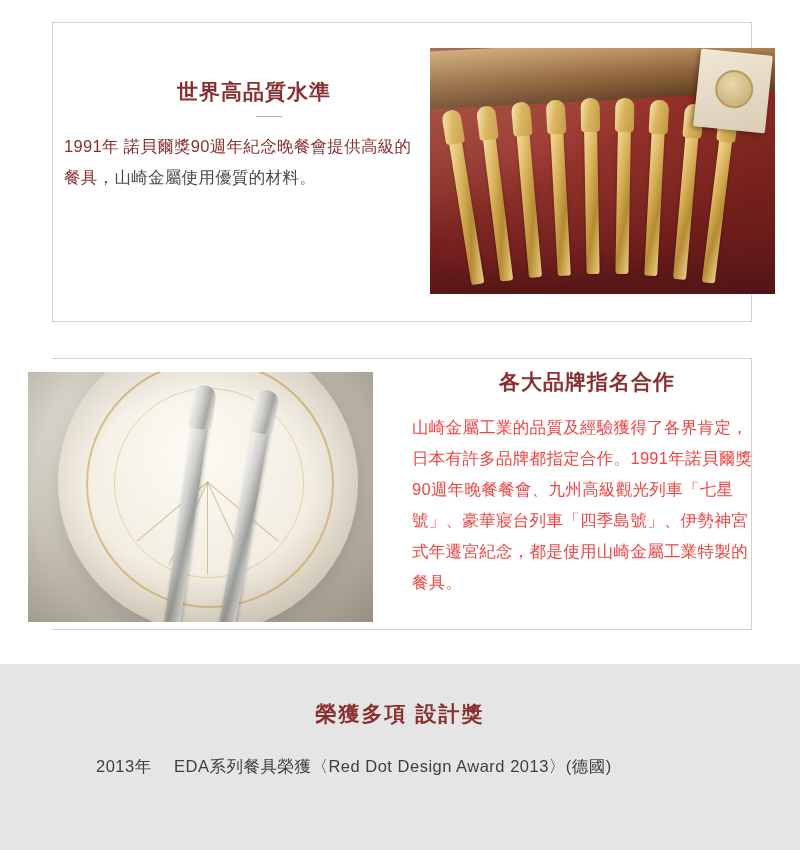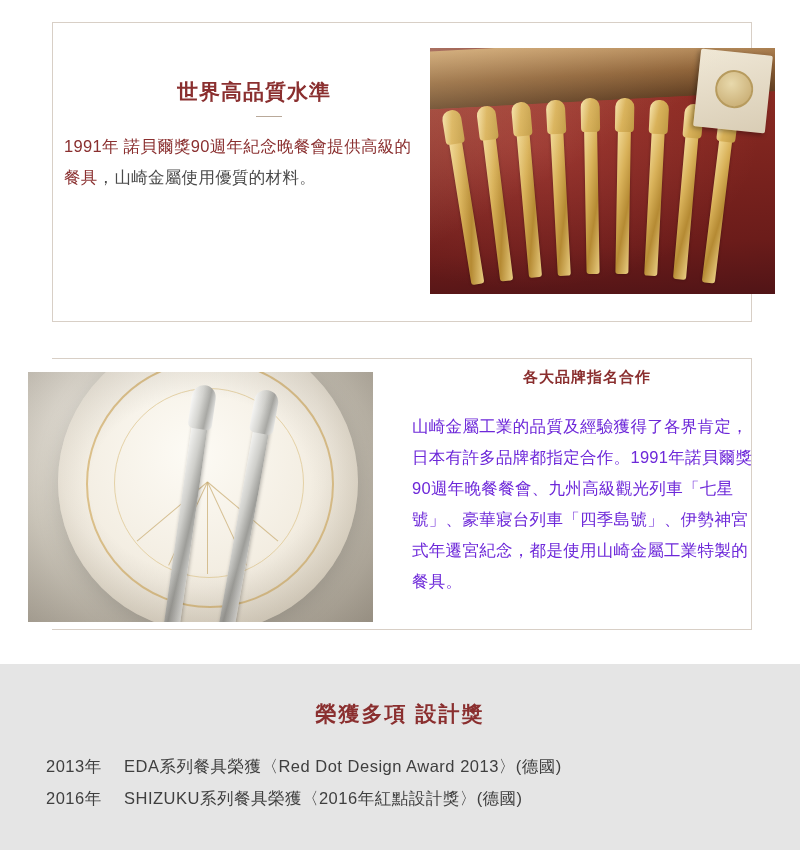--- a/index.html
+++ b/index.html
@@ -249,11 +249,11 @@
     width: 350px;
   }
   .s2-title {
-    font-size: 15px;
+    font-size: 21px;
     font-weight: bold;
     color: #8a2f2f;
     letter-spacing: 1px;
-    margin: 0 0 24px 0;
+    margin: 0 0 16px 0;
     text-align: center;
   }
   .s2-slash {

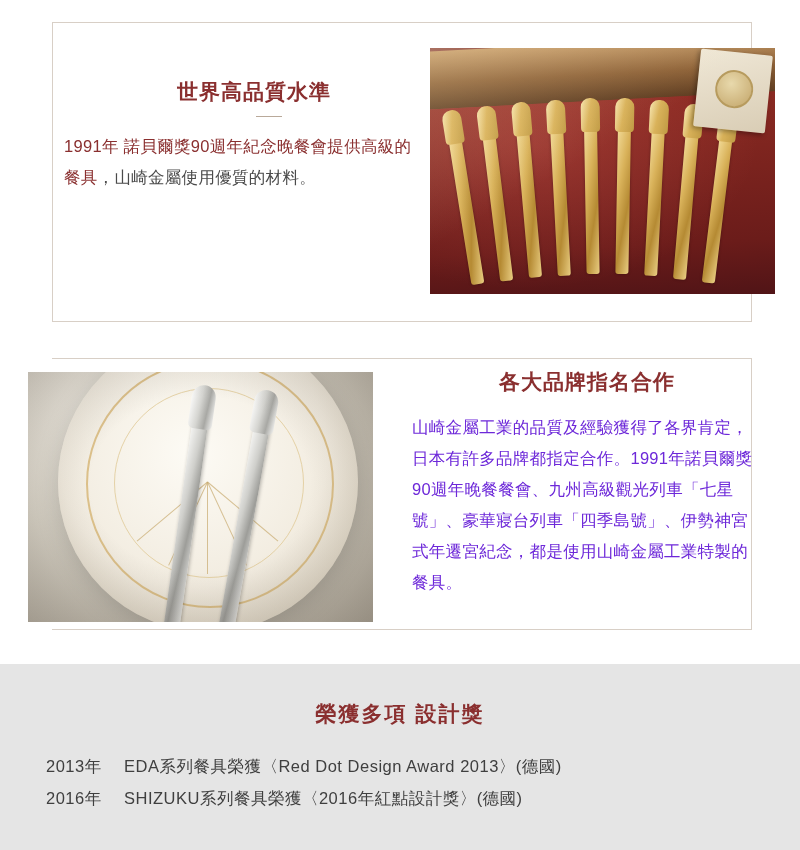--- a/index.html
+++ b/index.html
@@ -268,7 +268,7 @@
   .s2-para {
     font-size: 16.5px;
     line-height: 31px;
-    color: #6d28d9;
+    color: #ef4444;
     margin: 0;
     letter-spacing: 0.3px;
   }

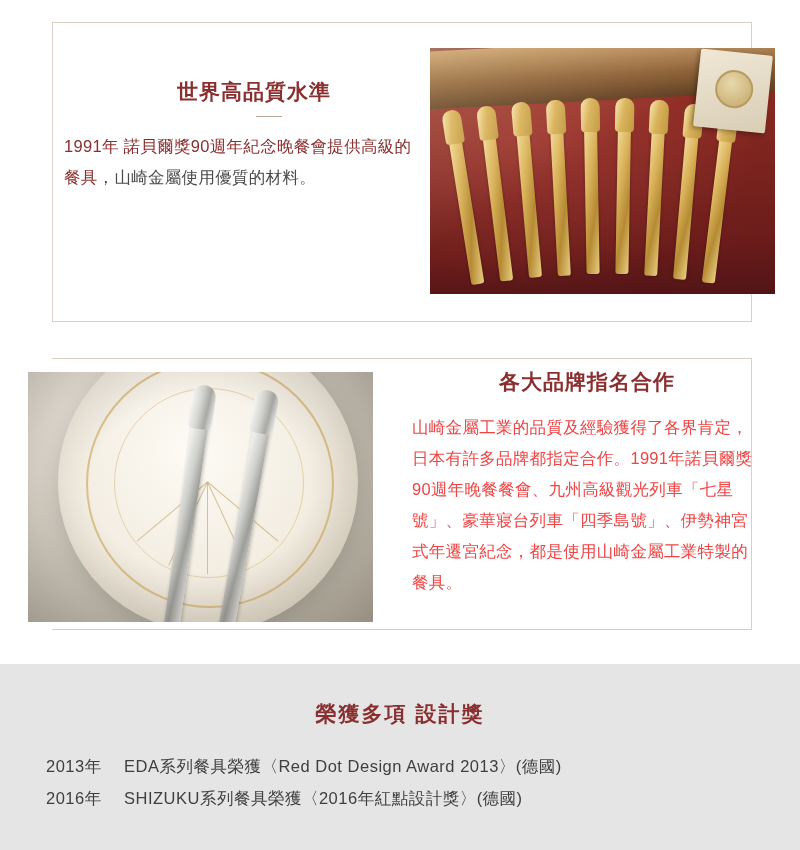--- a/index.html
+++ b/index.html
@@ -293,7 +293,7 @@
   }
   .s3-awards {
     margin-top: 22px;
-    padding-left: 46px;
+    padding-left: 96px;
   }
   .s3-row {
     font-size: 16.5px;

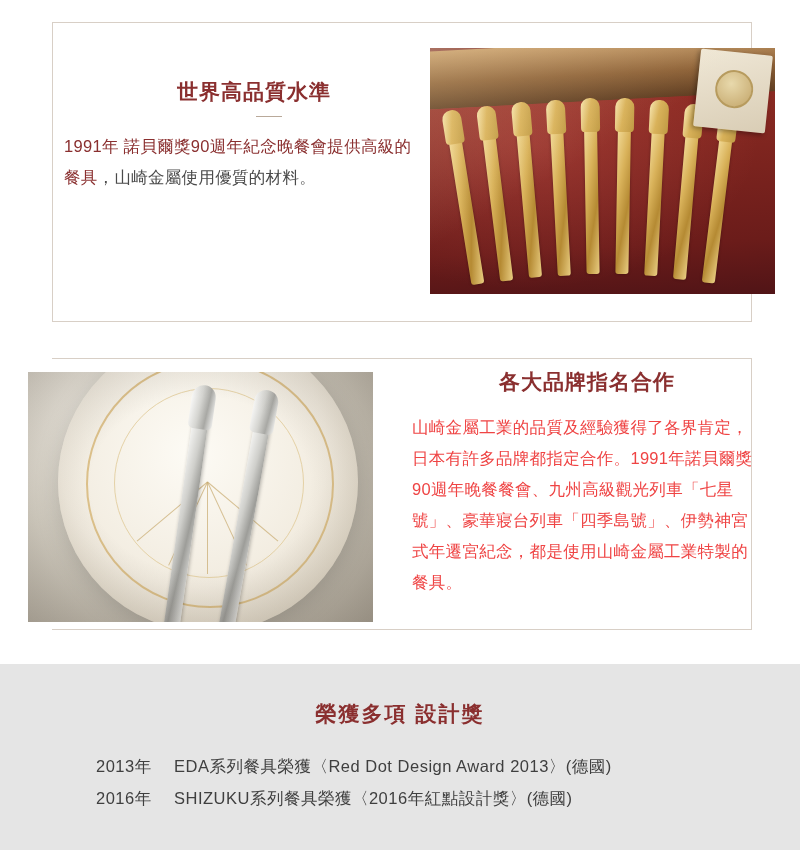--- a/index.html
+++ b/index.html
@@ -395,9 +395,6 @@
     <div class="s3-row">
       <span class="s3-year">2013年</span><span>EDA系列餐具榮獲〈Red Dot Design Award 2013〉(德國)</span>
     </div>
-    <div class="s3-row">
-      <span class="s3-year">2016年</span><span>SHIZUKU系列餐具榮獲〈2016年紅點設計獎〉(德國)</span>
-    </div>
   </div>
 </div>
 

